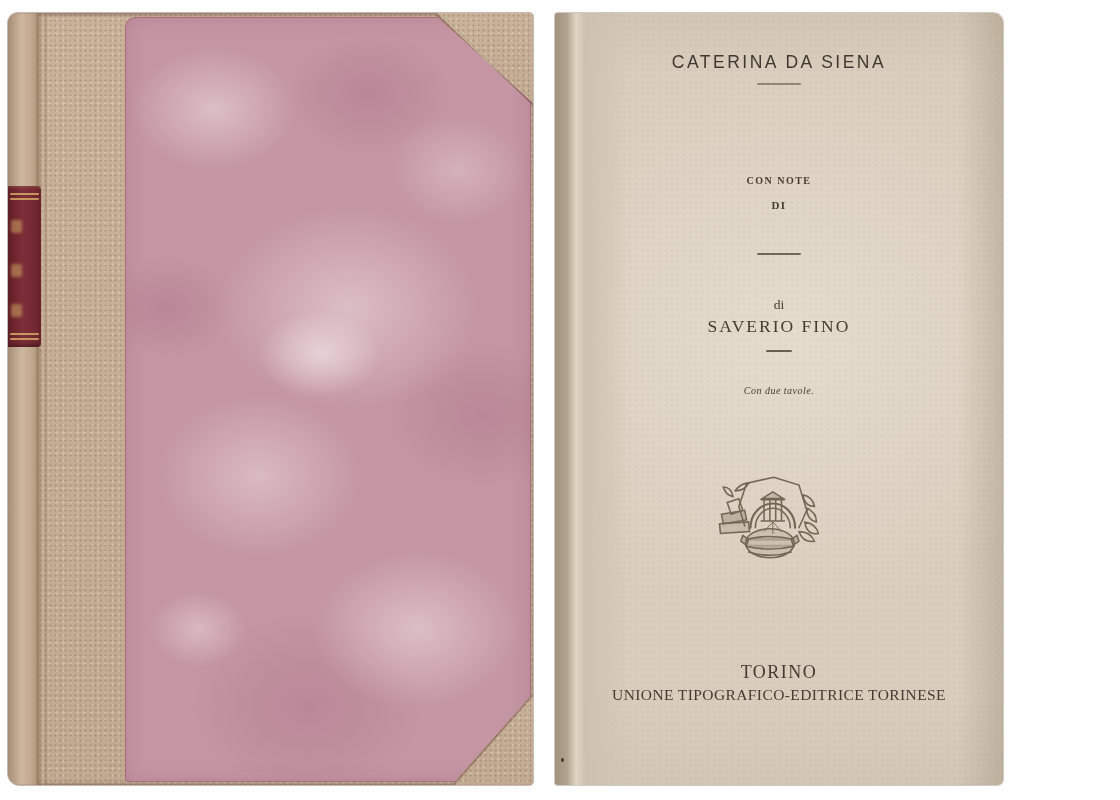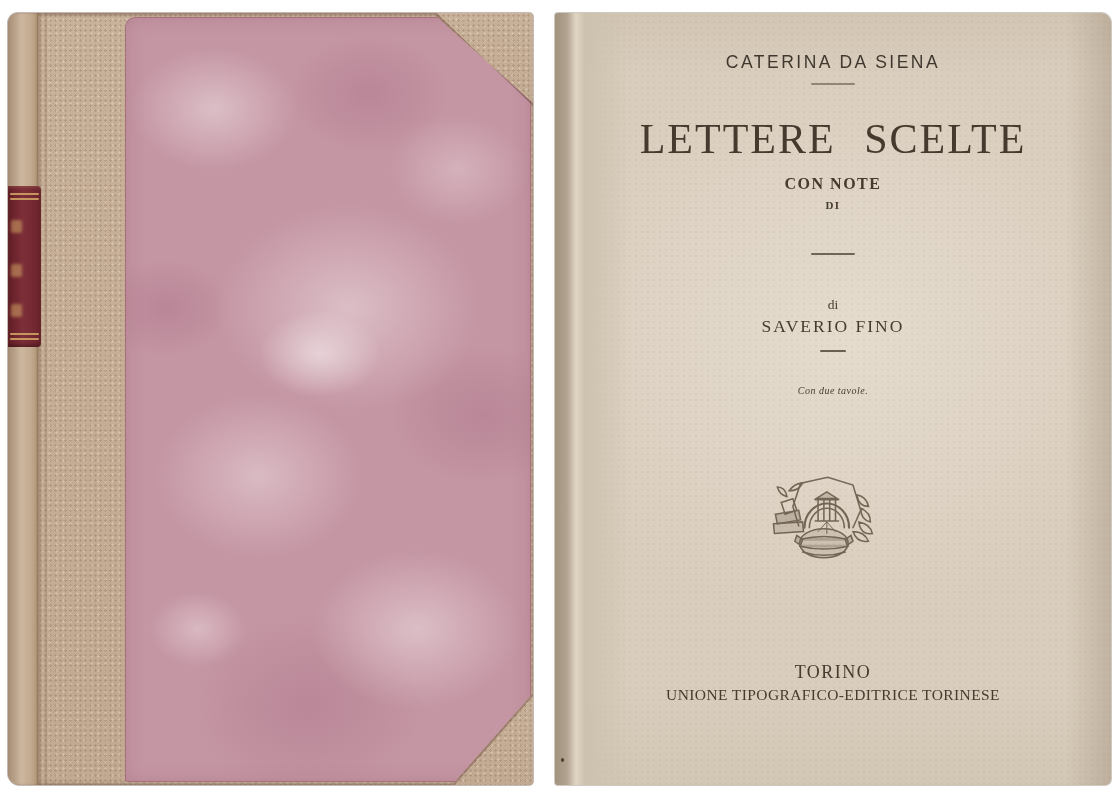--- a/index.html
+++ b/index.html
@@ -70,7 +70,7 @@
 
   
   .photo-right{
-    position:absolute;left:555px;top:13px;width:556px;height:772px;
+    position:absolute;left:555px;top:13px;width:448px;height:772px;
     border-radius:3px 10px 6px 3px;
     background-color:#d7cbbb;
     background-image:

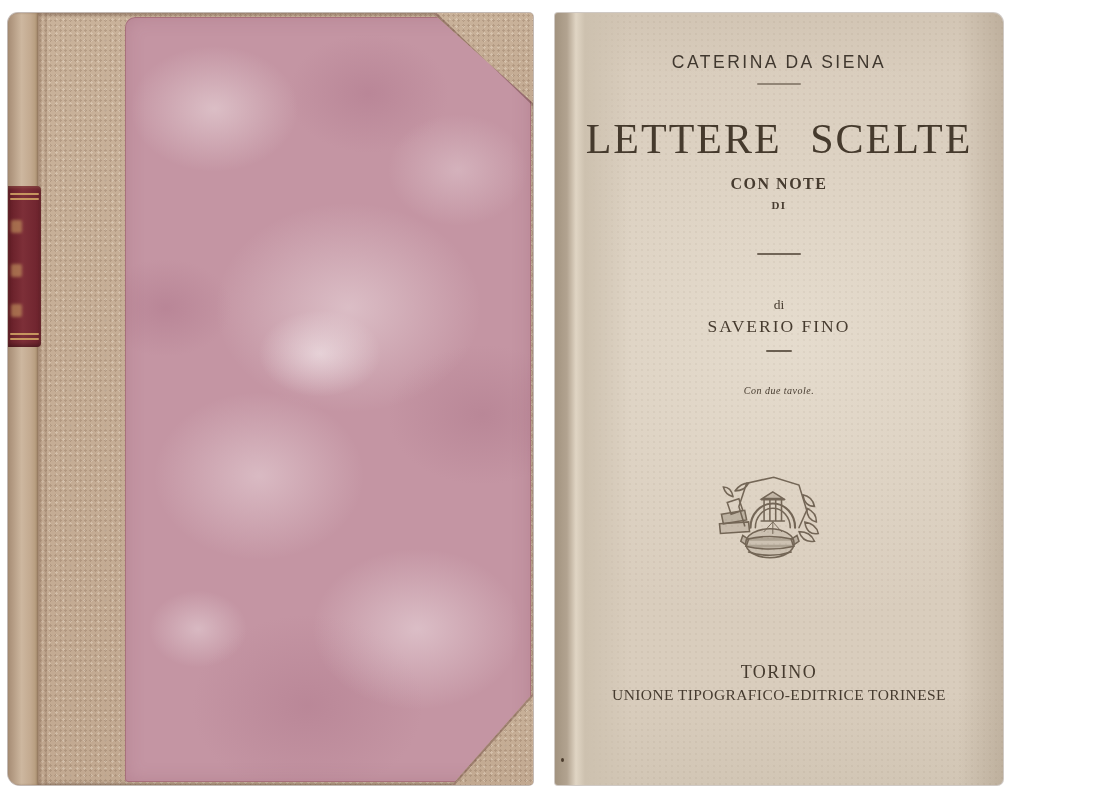--- a/index.html
+++ b/index.html
@@ -139,7 +139,6 @@
 
   <div class="tp-line tp-author">CATERINA DA SIENA</div>
   <div class="tp-rule rule1"></div>
-  <div class="tp-line tp-title">LETTERE SCELTE</div>
   <div class="tp-line tp-con-note">CON NOTE</div>
   <div class="tp-line tp-di-upper">DI</div>
   <div class="tp-rule rule2"></div>

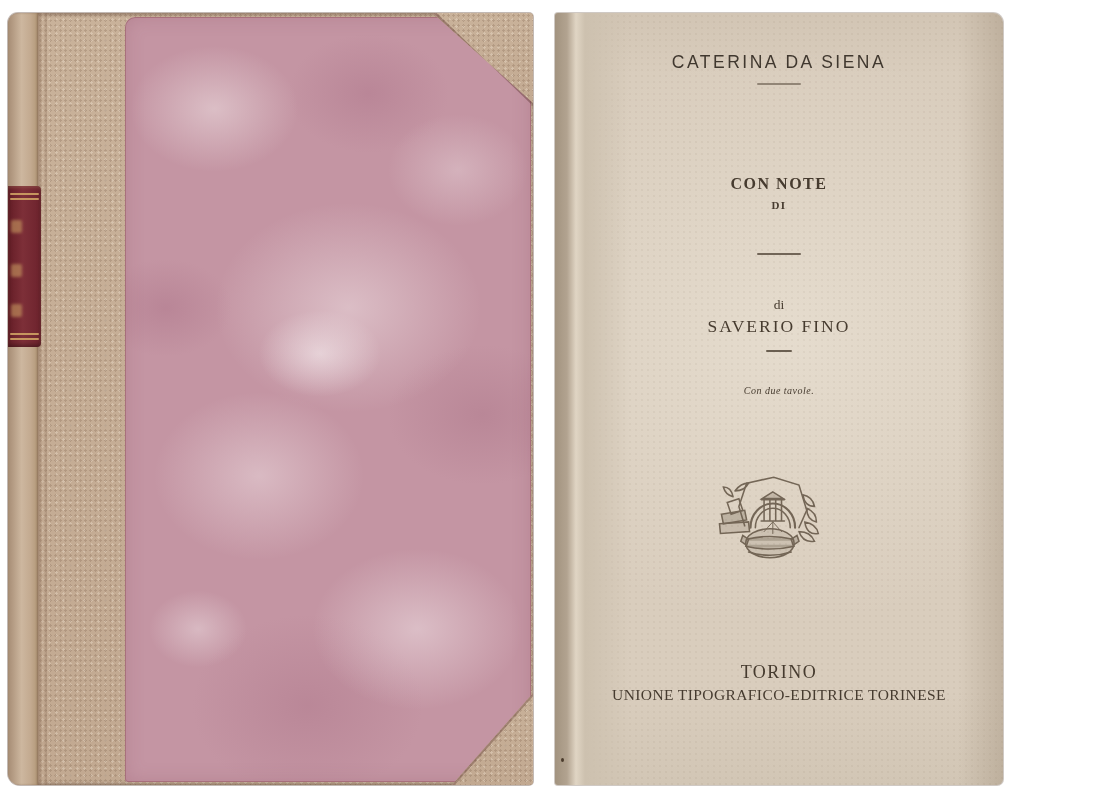--- a/index.html
+++ b/index.html
@@ -95,7 +95,7 @@
   .tp-rule{position:absolute;left:50%;transform:translateX(-50%);background:#55493b;height:2px;border-radius:1px;}
   .rule1{top:70px;width:44px;height:1.5px;opacity:.55;}
   .tp-title{top:102px;font-size:42px;letter-spacing:2px;word-spacing:16px;color:#453a2d;}
-  .tp-con-note{top:162px;font-size:16px;font-weight:bold;letter-spacing:1.5px;}
+  .tp-con-note{top:162px;font-size:10px;font-weight:bold;letter-spacing:1.5px;}
   .tp-di-upper{top:186px;font-size:11px;font-weight:bold;letter-spacing:1.5px;}
   .tp-annotator{top:204px;font-size:20px;letter-spacing:2.5px;}
   .rule2{top:240px;width:44px;opacity:.8;}

